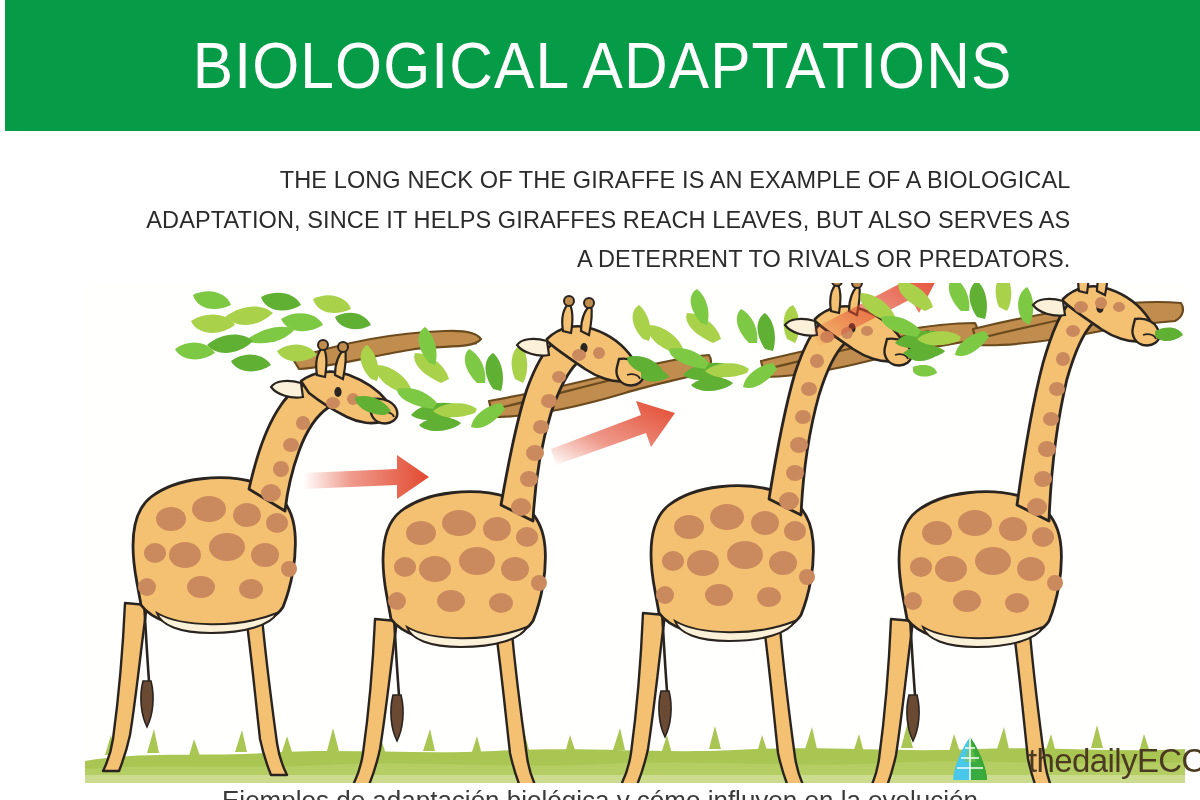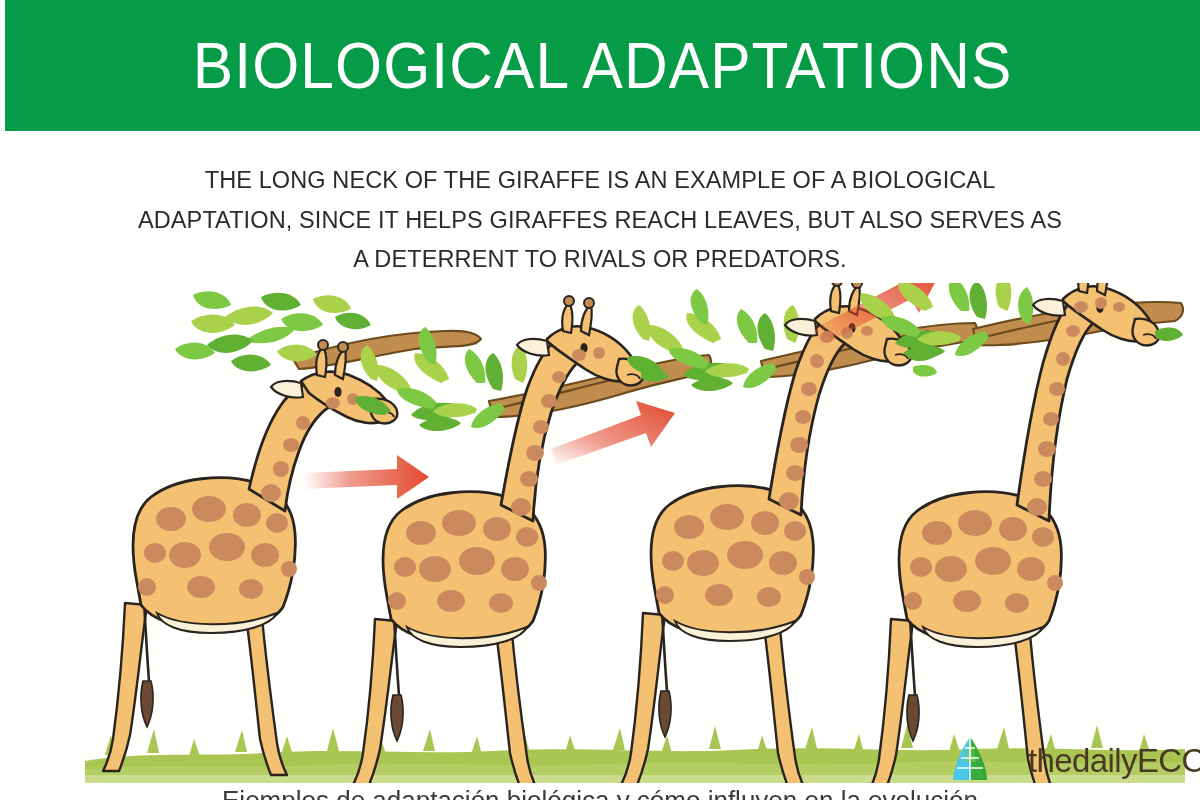--- a/index.html
+++ b/index.html
@@ -42,7 +42,7 @@
     position:absolute;
     left:110px; top:160px;
     width:980px;
-    text-align:center;
+    text-align:right;
   }
   #subtitle-text {
     color:#2b2b2b;

